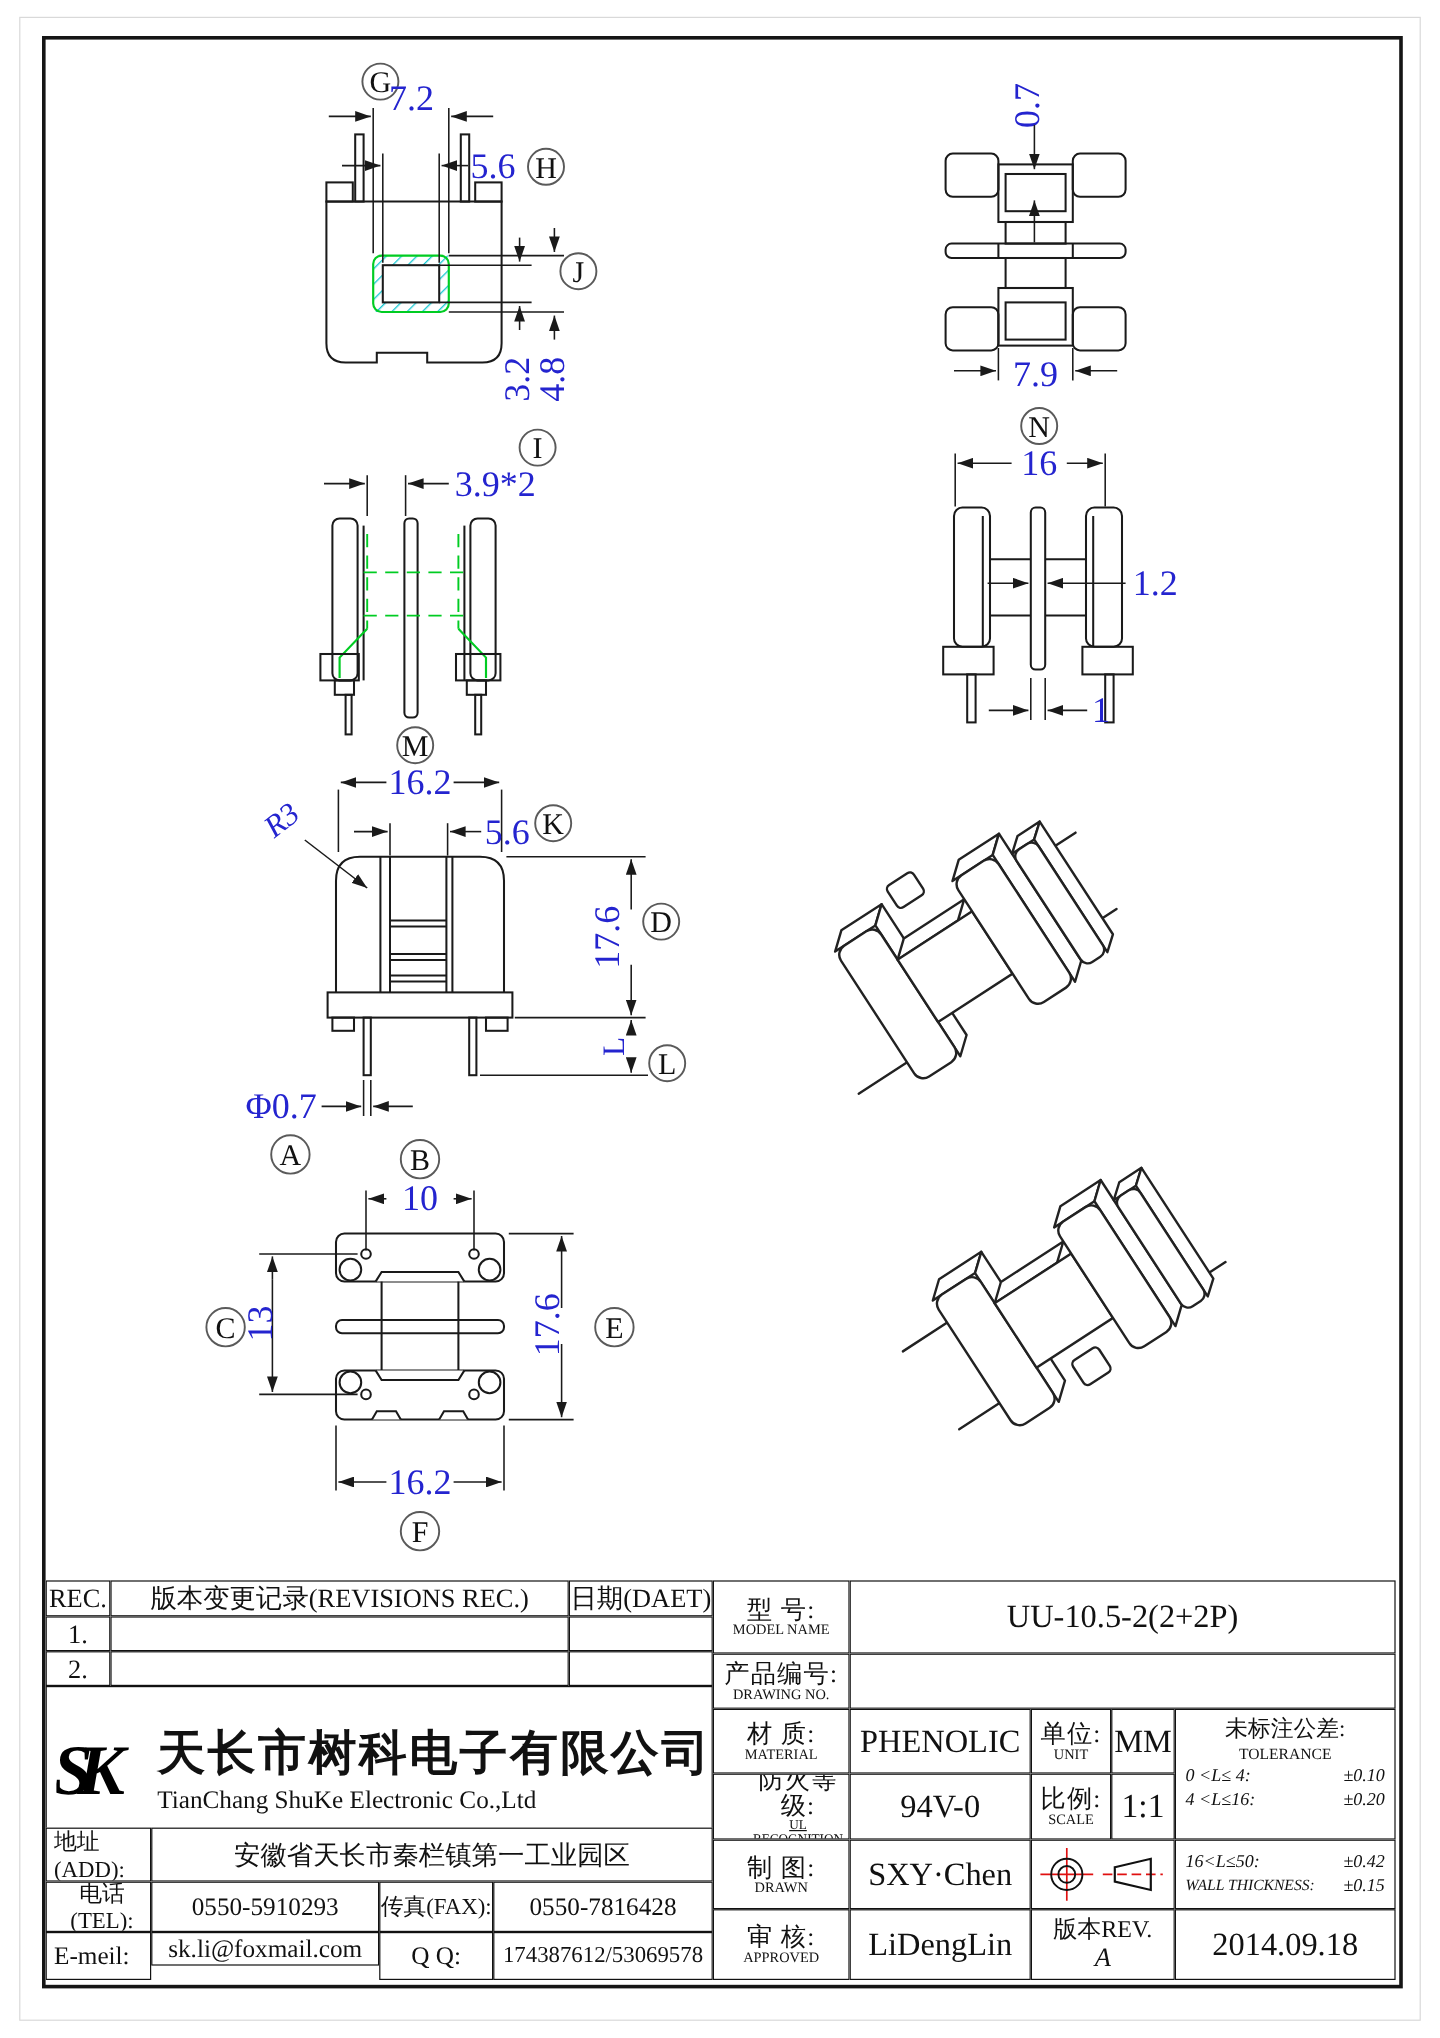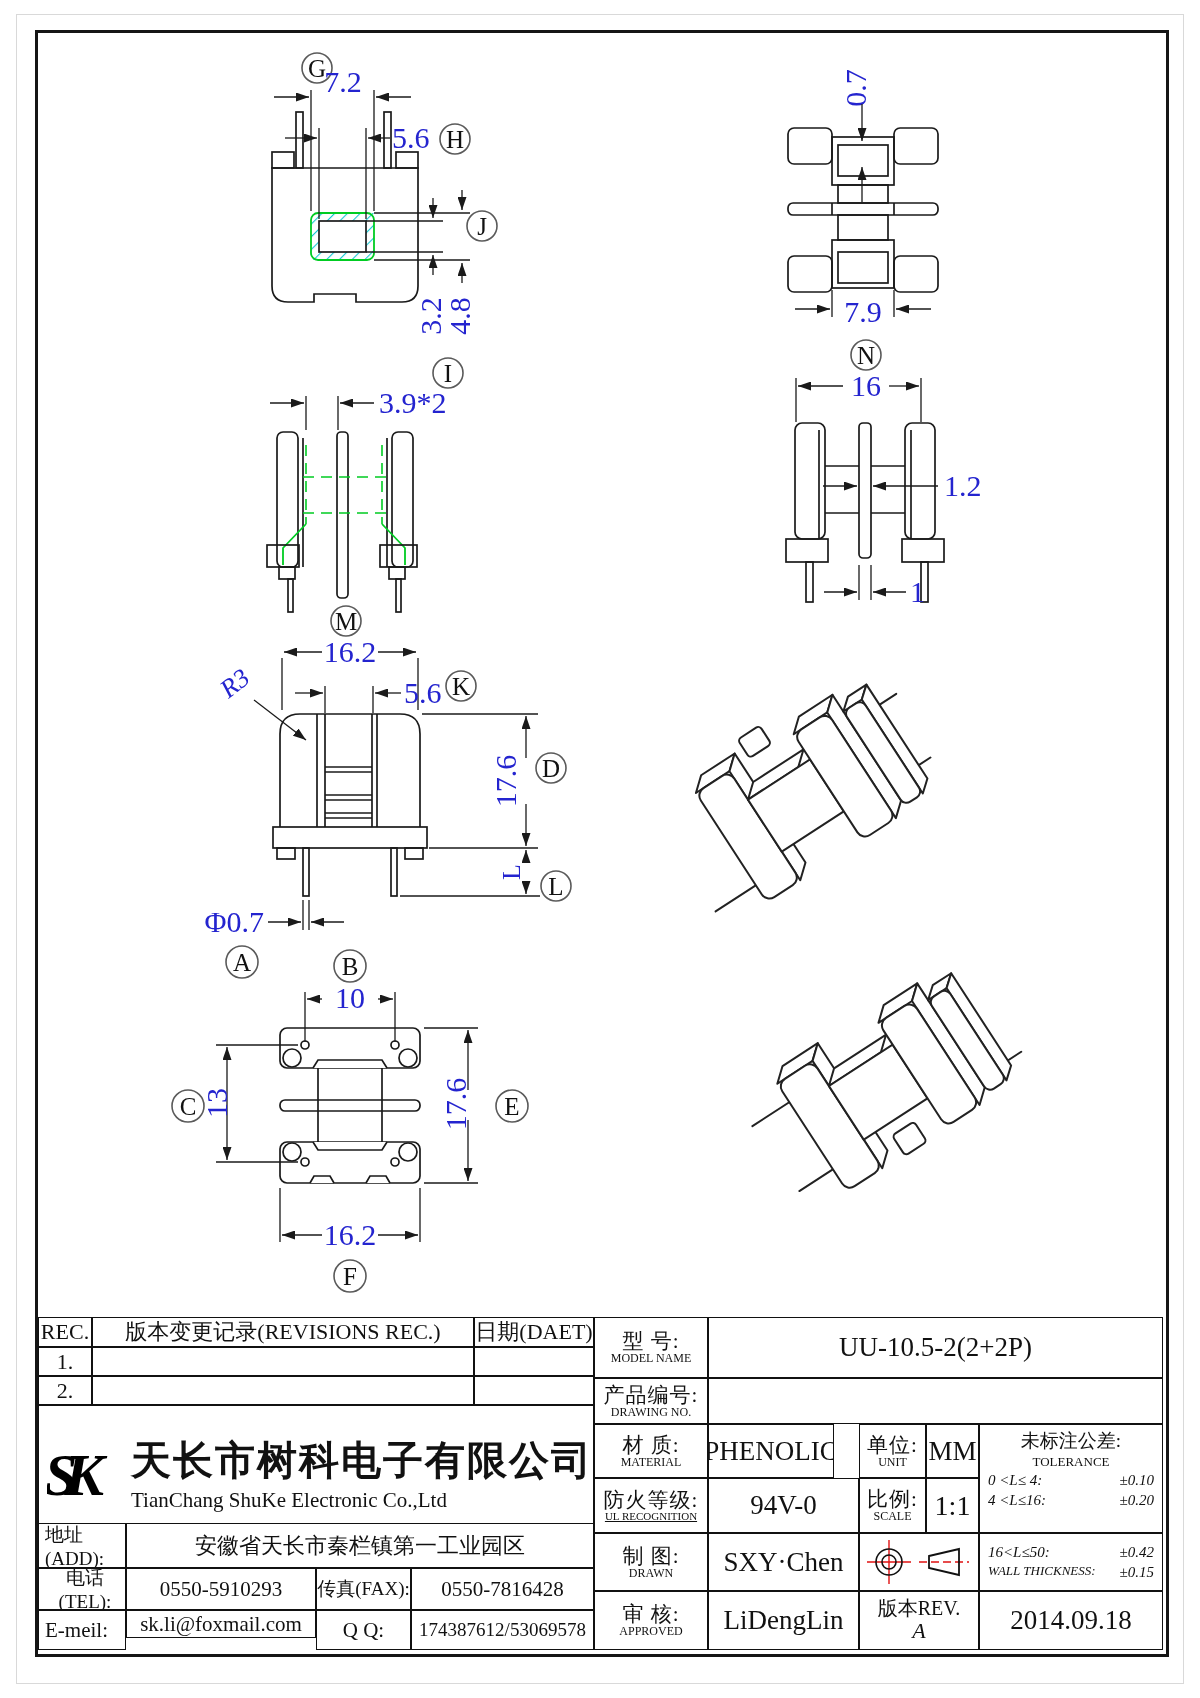--- a/index.html
+++ b/index.html
@@ -423,7 +423,7 @@
       <span class="en">MATERIAL</span>
     </div>
 </div>
-<div class="cell v-big" style="left:708px;top:1424px;width:126px;height:54px;">
+<div class="cell v-big" style="left:708px;top:1424px;width:151px;height:54px;">
     <span>PHENOLIC</span>
   </div>
 <div class="cell" style="left:859px;top:1424px;width:67px;height:54px;">

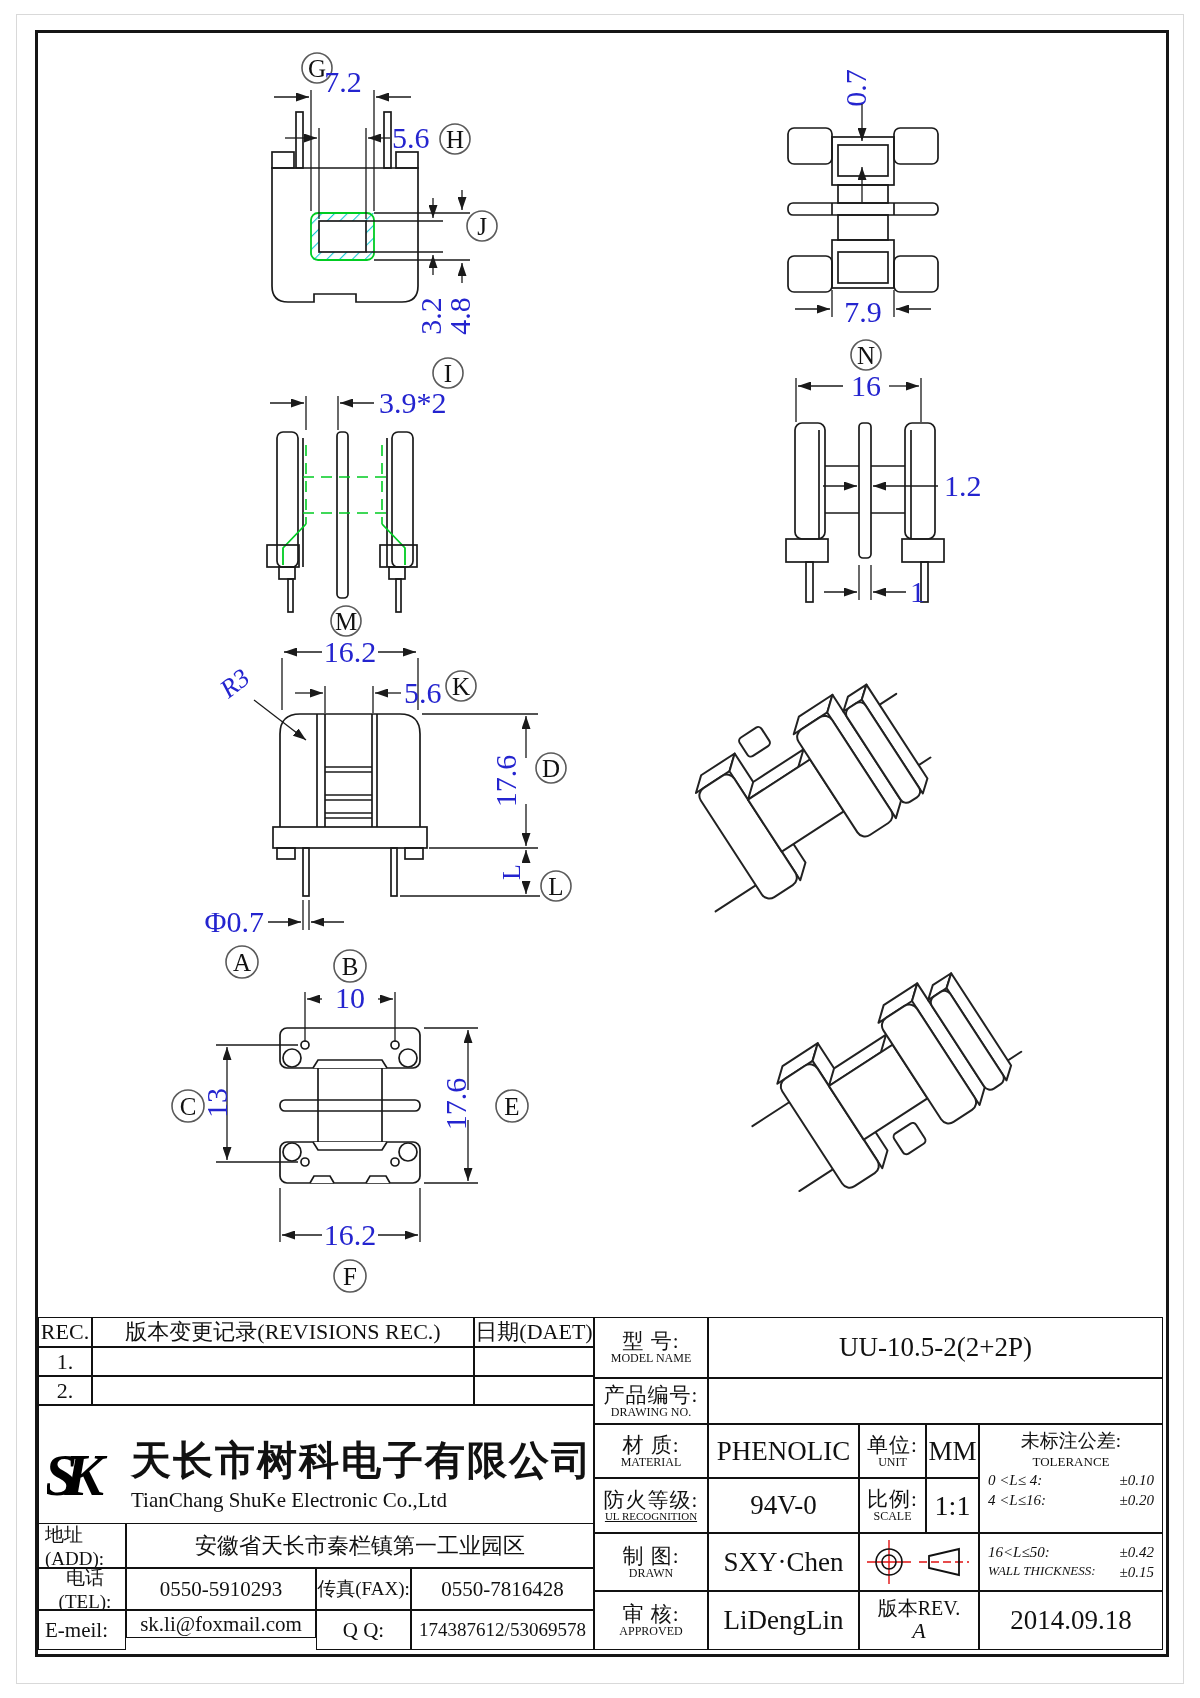--- a/index.html
+++ b/index.html
@@ -448,7 +448,7 @@
     </div>
 </div>
 
-<div class="cell" style="left:594px;top:1478px;width:114px;height:55px;">
+<div class="cell" style="left:594px;top:1478px;width:114px;height:55px;padding-left:28px;">
   <div class="lab2">
       <span class="cn">防火等级:</span>
       <span class="en" style="font-size:11px;text-decoration:underline;">UL RECOGNITION</span>

